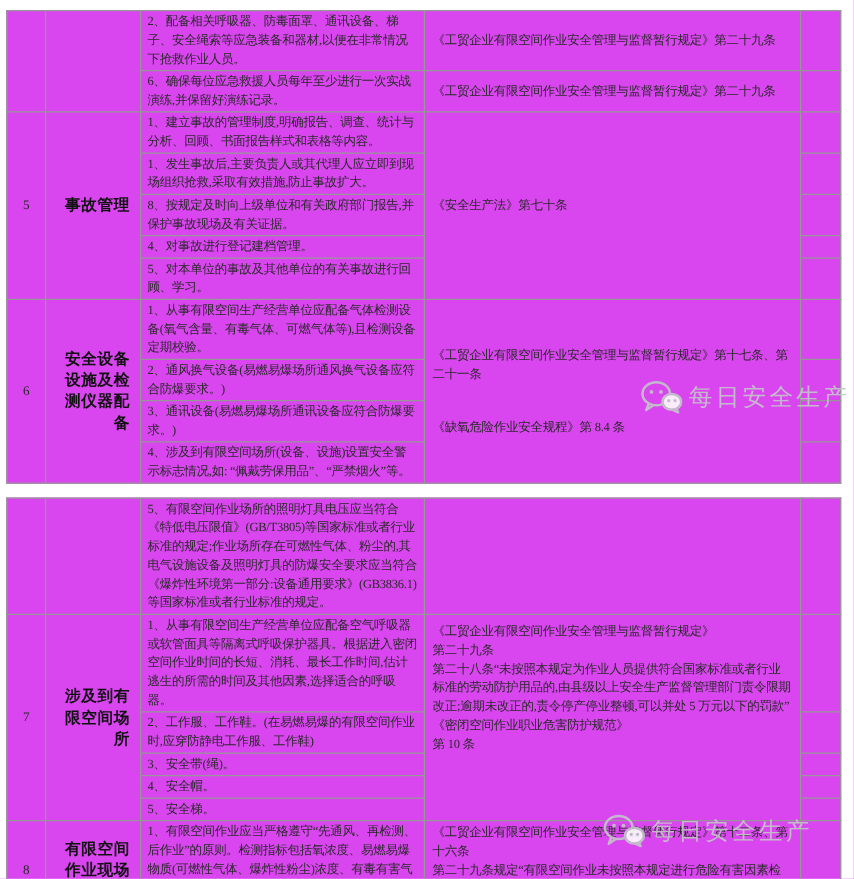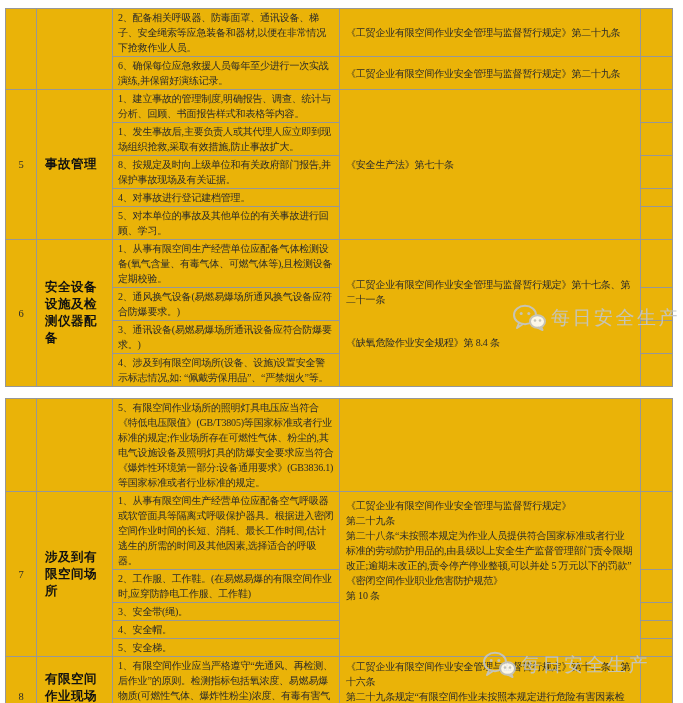--- a/index.html
+++ b/index.html
@@ -8,7 +8,7 @@
     font-family:"Liberation Serif","DejaVu Serif",serif;color:#222;
   }
   .doc{position:absolute;left:5px;top:8px;width:667px}
-  table{border-collapse:collapse;table-layout:fixed;width:667px;background:#eab308}
+  table{border-collapse:collapse;table-layout:fixed;width:667px;background:#d946ef}
   td{
     border:1px solid #979797;
     font-size:10px;line-height:15px;letter-spacing:-0.2px;

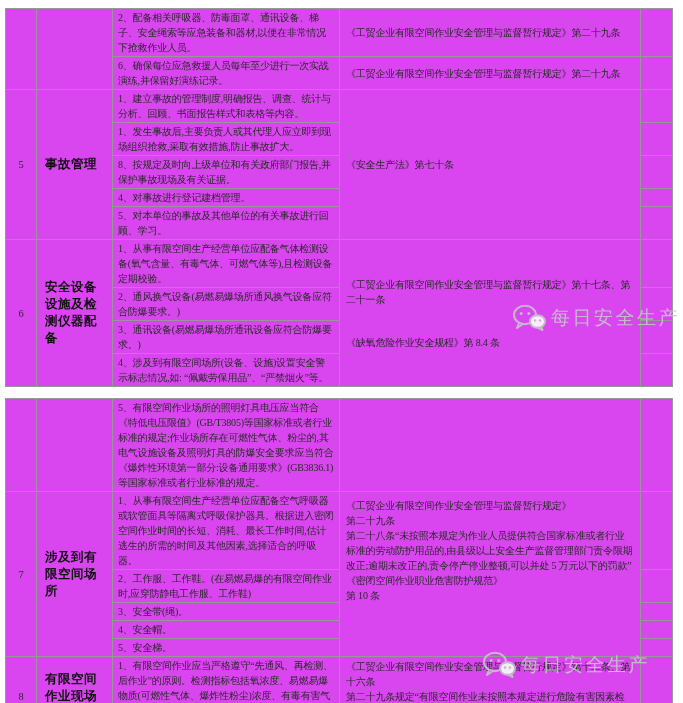--- a/index.html
+++ b/index.html
@@ -18,7 +18,7 @@
   .c-cat{
     vertical-align:middle;font-family:"Liberation Sans","DejaVu Sans",sans-serif;
     font-weight:bold;font-size:12.5px;line-height:17px;letter-spacing:0.5px;
-    padding:2px 8px;color:#111;
+    padding:2px 8px;color:#111;text-align:right;
   }
   .c-reg{vertical-align:middle;padding:2px 6px}
   .c-reg.top{vertical-align:top;padding-top:6px}

